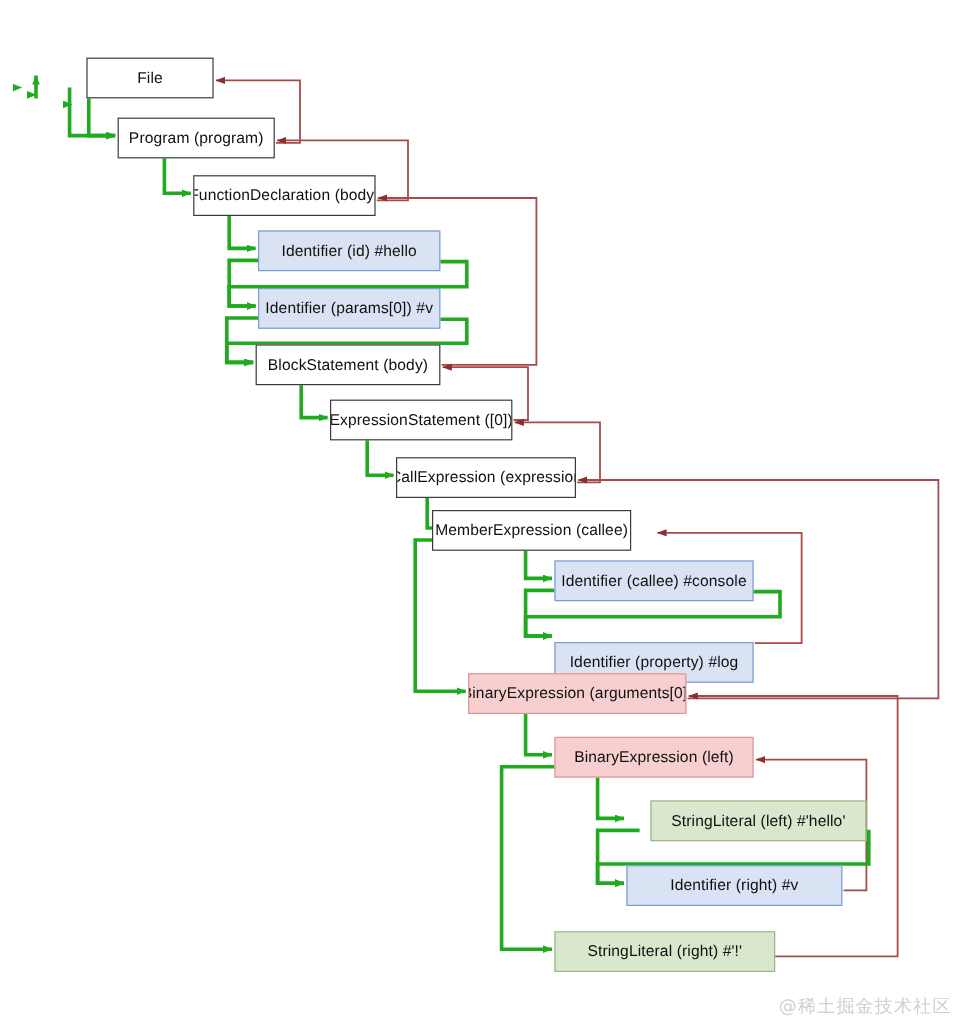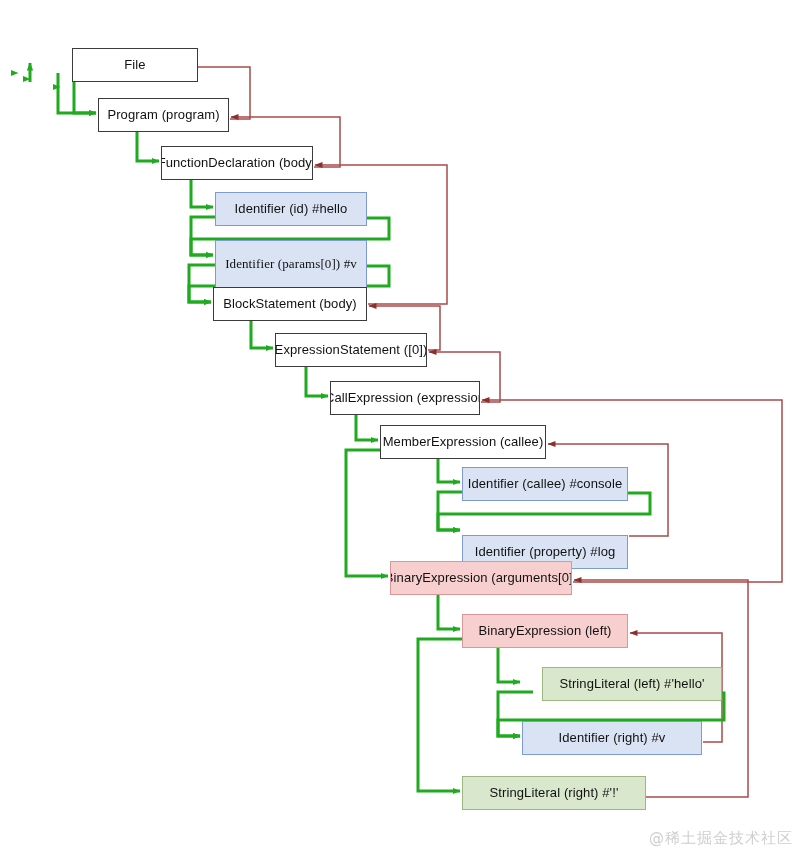--- a/index.html
+++ b/index.html
@@ -121,7 +121,7 @@
   </svg>
 
   <div id="nodes">
-      <div class="node plain" style="left: 72px; top: 48px; width: 126px; height: 34px;">
+      <div class="node plain" style="left: 72px; top: 48px; width: 106px; height: 34px;">
         <span>File</span>
       </div>
       <div class="node plain" style="left: 98px; top: 98px; width: 131px; height: 34px;">

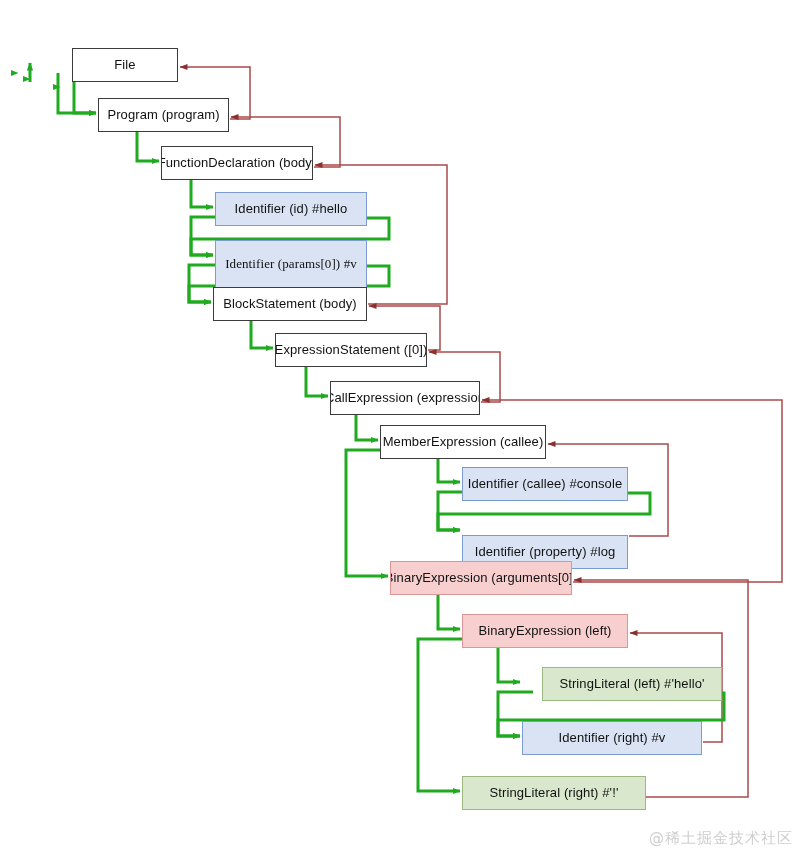--- a/index.html
+++ b/index.html
@@ -133,7 +133,7 @@
       <div class="node blue" style="left: 215px; top: 192px; width: 152px; height: 34px;">
         <span>Identifier (id)  #hello</span>
       </div>
-      <div class="node blue" style="left: 215px; top: 240px; width: 152px; height: 48px; font-family: Liberation Serif, serif;">
+      <div class="node blue" style="left: 215px; top: 240px; width: 152px; height: 34px;">
         <span>Identifier (params[0]) #v</span>
       </div>
       <div class="node plain" style="left: 213px; top: 287px; width: 154px; height: 34px;">

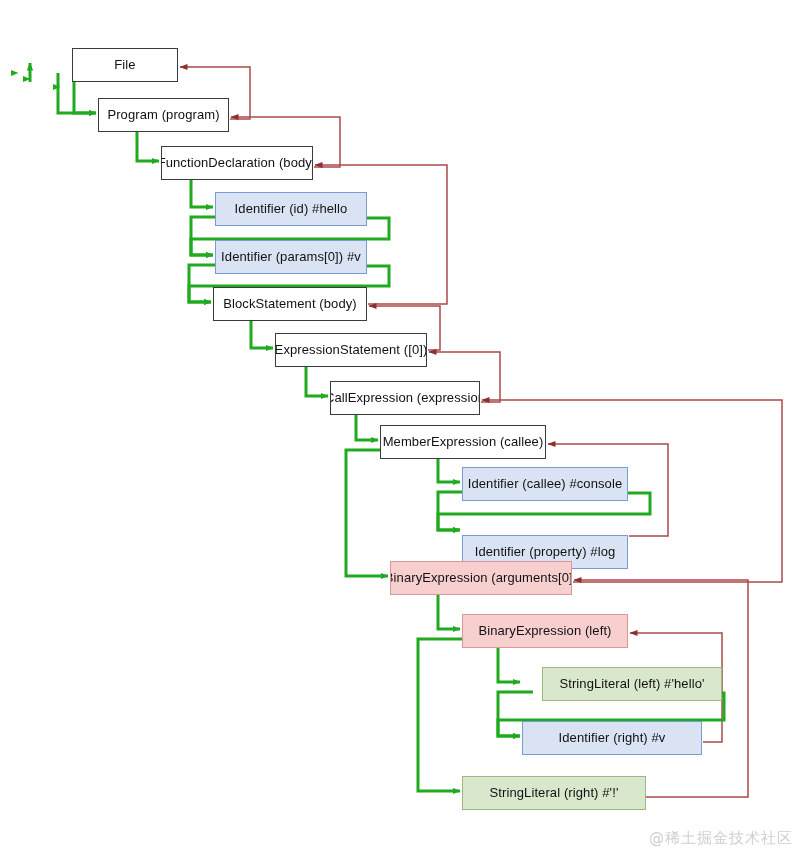--- a/index.html
+++ b/index.html
@@ -145,7 +145,7 @@
       <div class="node plain" style="left: 330px; top: 381px; width: 150px; height: 34px;">
         <span>CallExpression (expression</span>
       </div>
-      <div class="node plain" style="left: 380px; top: 425px; width: 166px; height: 34px;">
+      <div class="node plain" style="left: 360px; top: 425px; width: 166px; height: 34px;">
         <span>MemberExpression (callee)</span>
       </div>
       <div class="node blue" style="left: 462px; top: 467px; width: 166px; height: 34px;">

